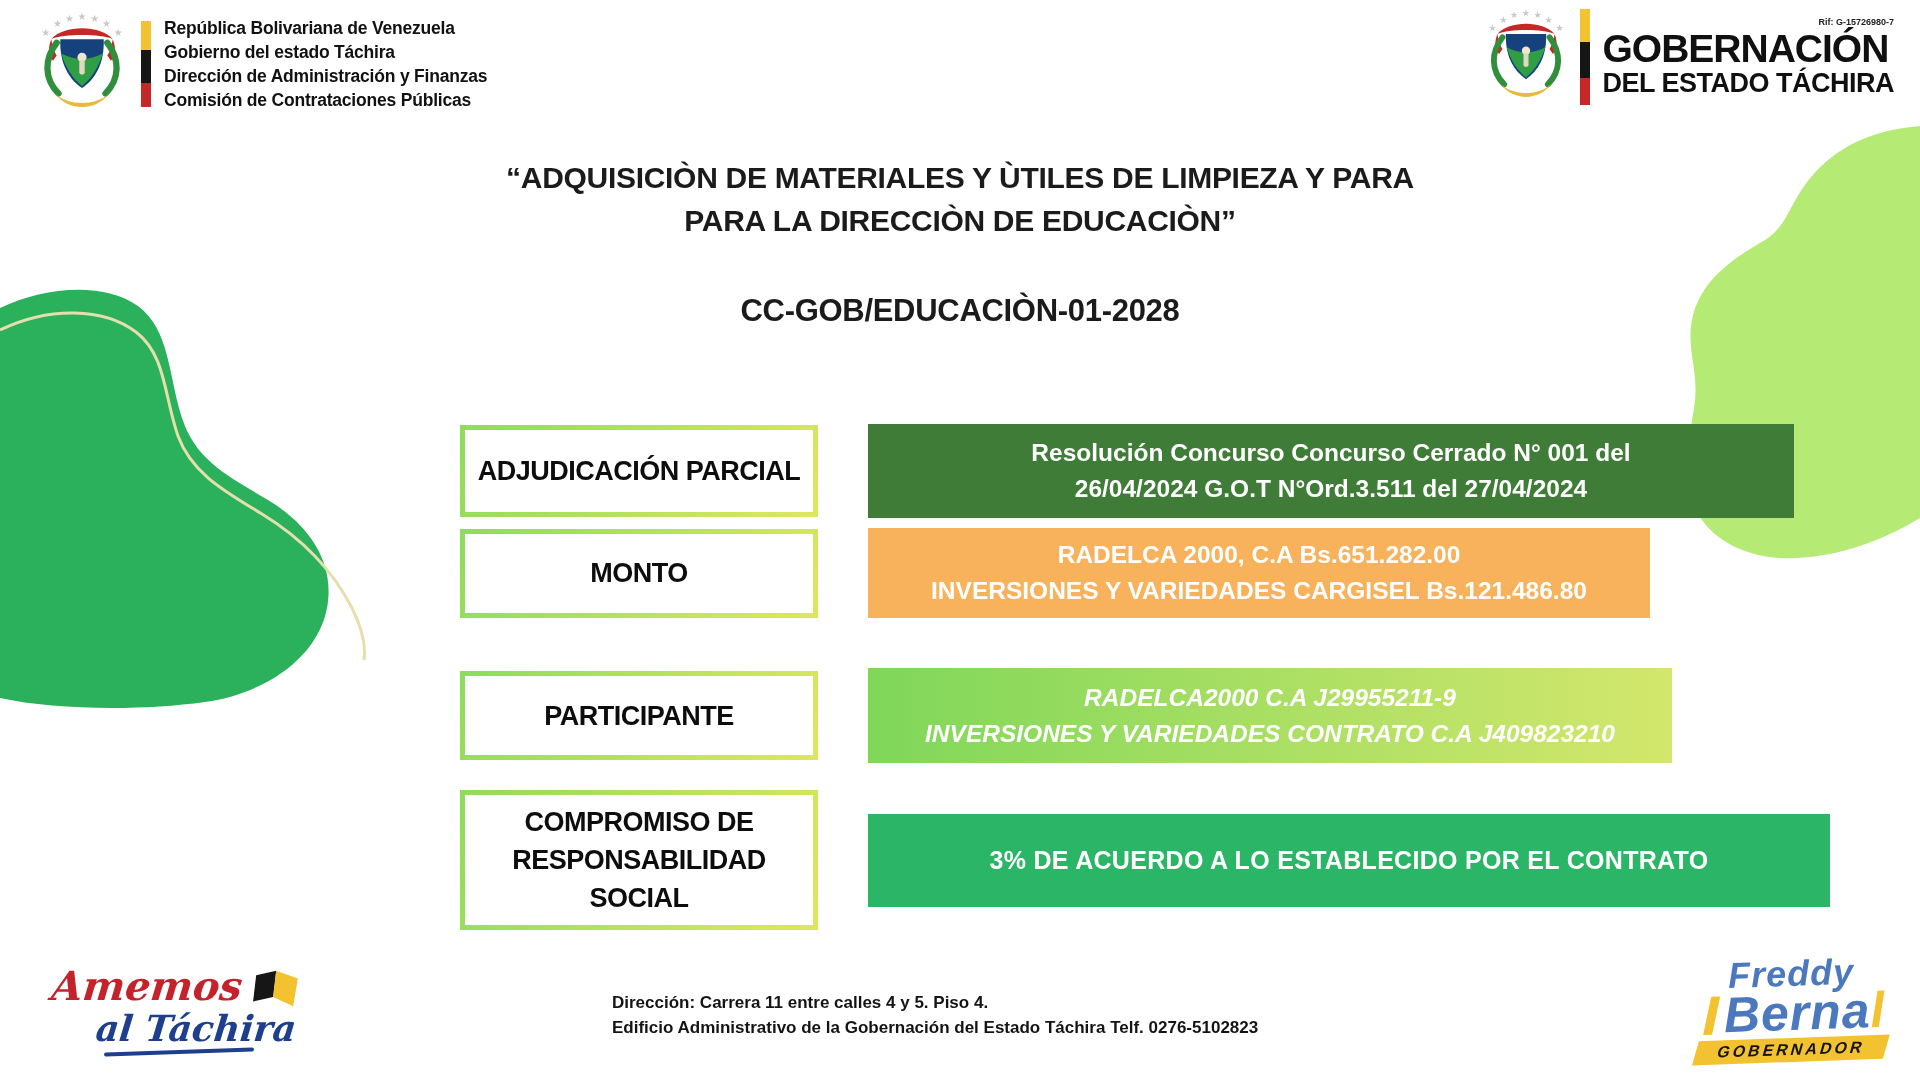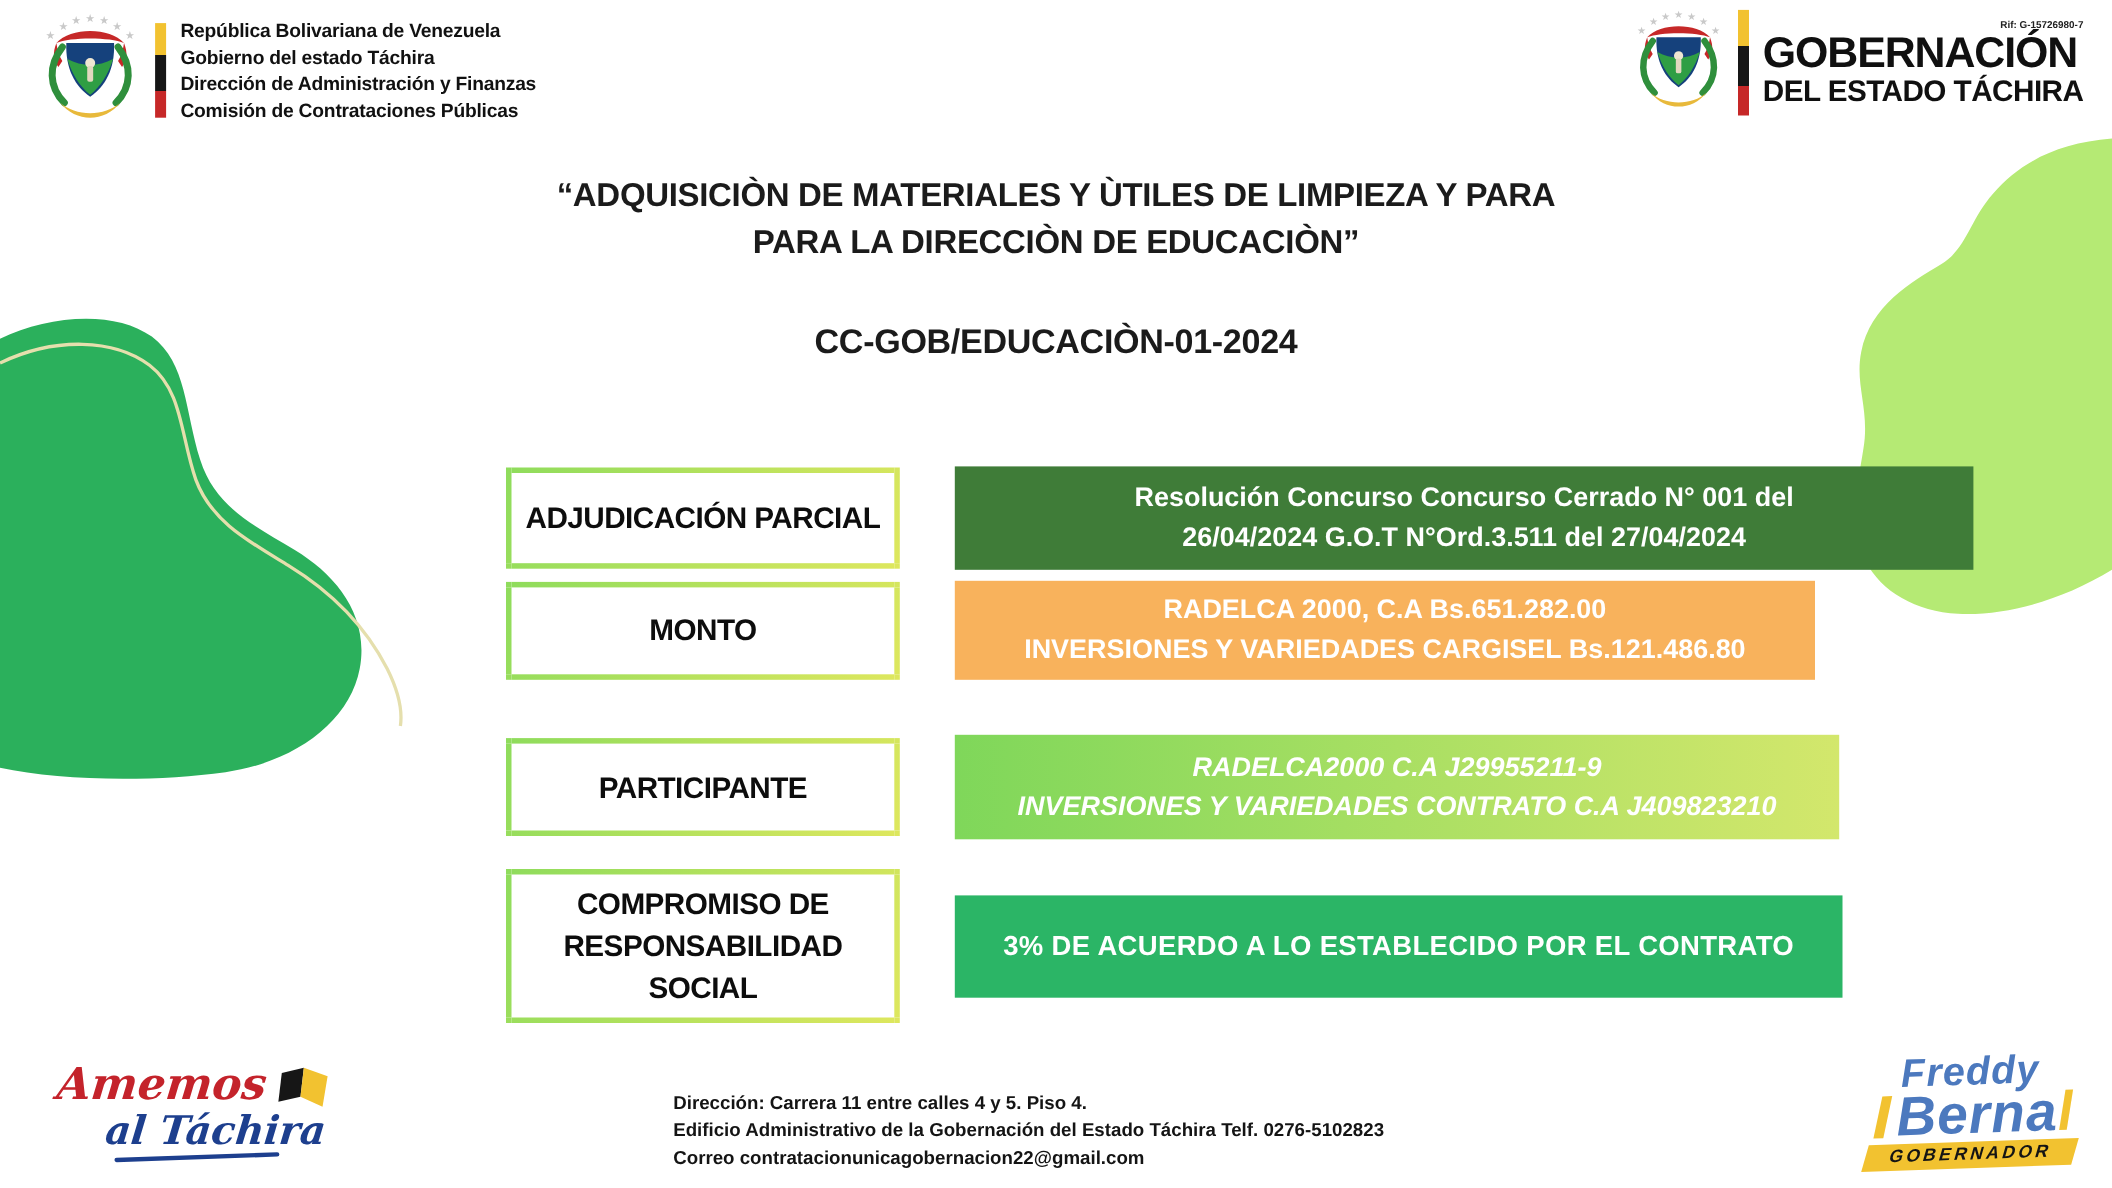--- a/index.html
+++ b/index.html
@@ -155,7 +155,7 @@
     <div>“ADQUISICIÒN DE MATERIALES Y ÙTILES DE LIMPIEZA Y PARA</div>
     <div>PARA LA DIRECCIÒN DE EDUCACIÒN”</div>
   </div>
-  <div class="doc-code">CC-GOB/EDUCACIÒN-01-2024</div>
+  <div class="doc-code">CC-GOB/EDUCACIÒN-01-2028</div>
 
   <div class="row row-1">
     <div class="label-box lb-1">ADJUDICACIÓN PARCIAL</div>

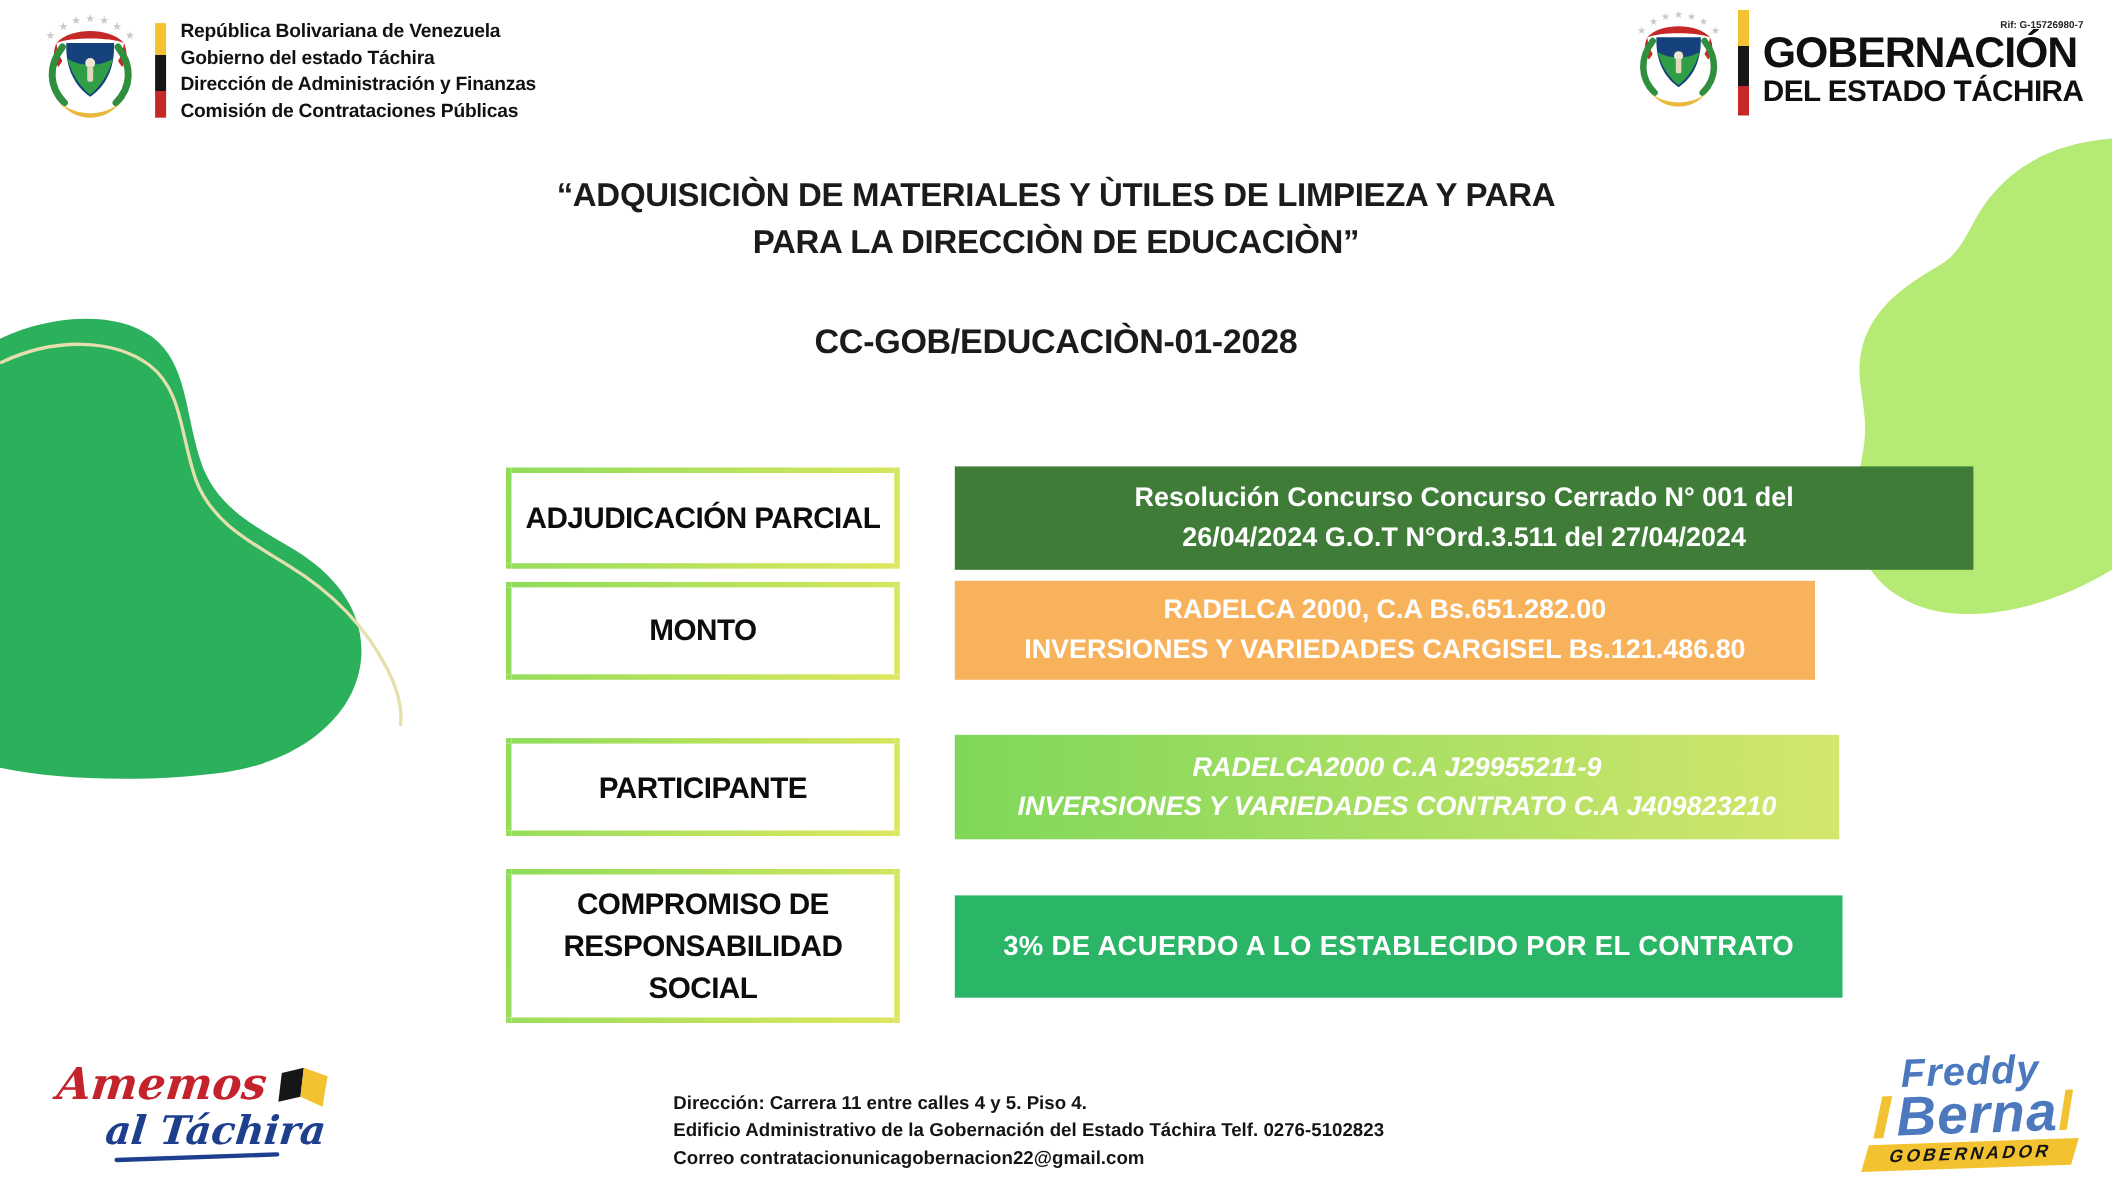--- a/index.html
+++ b/index.html
@@ -56,7 +56,7 @@
   .vb-1{width:926px;min-height:94px;}
   .vb-2{width:782px;min-height:90px;}
   .vb-3{width:804px;min-height:95px;}
-  .vb-4{width:807px;min-height:93px;font-size:25px;letter-spacing:0.3px;}
+  .vb-4{width:962px;min-height:93px;font-size:25px;letter-spacing:0.3px;}
 
   
   .amemos{position:absolute;left:52px;top:966px;font-family:"DejaVu Serif", serif;font-style:italic;font-weight:bold;}

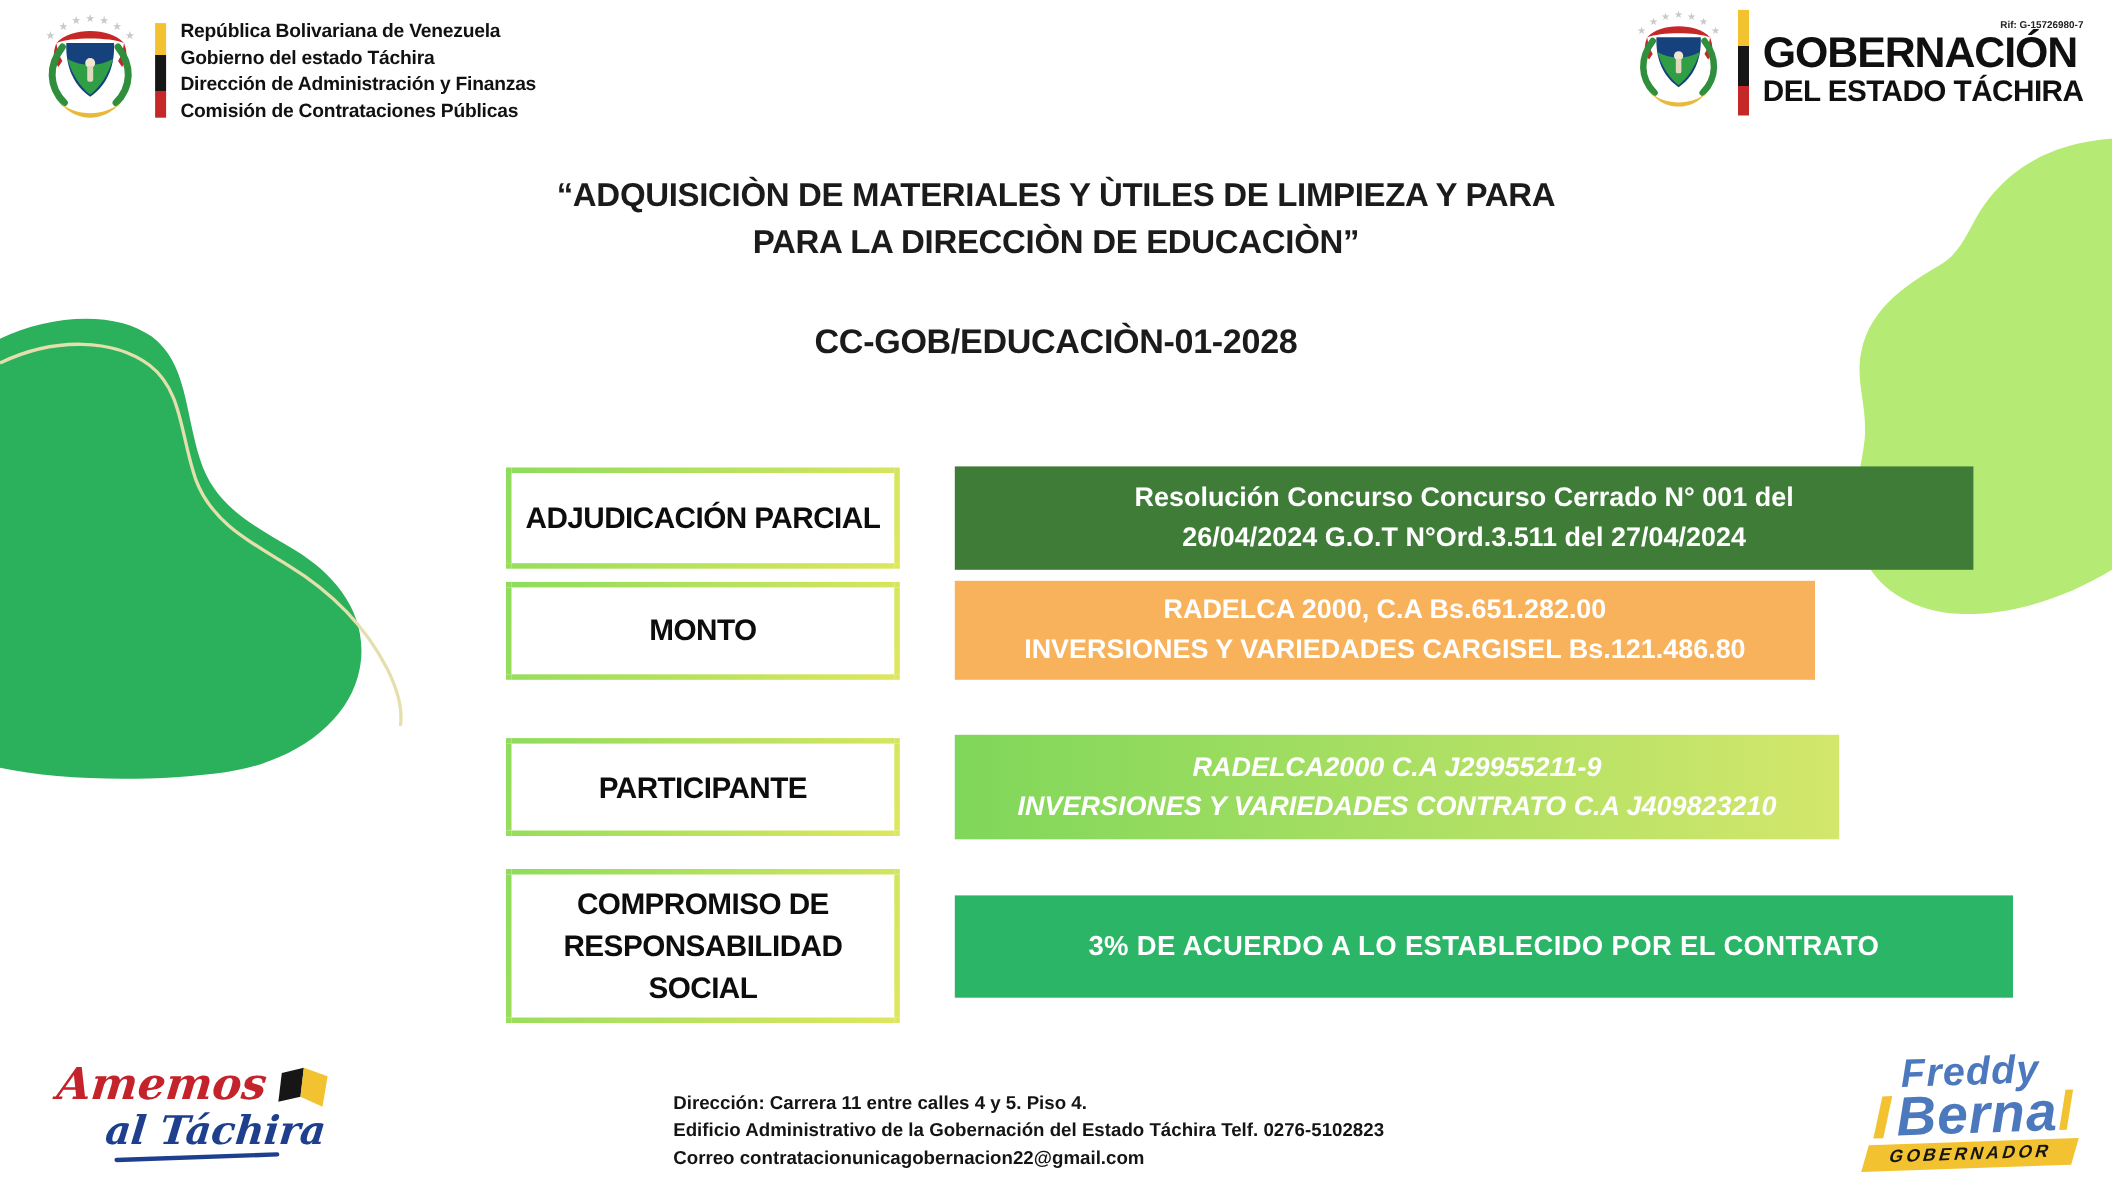--- a/index.html
+++ b/index.html
@@ -203,7 +203,6 @@
   <div class="footer-address">
     <div>Dirección: Carrera 11 entre calles 4 y 5. Piso 4.</div>
     <div>Edificio Administrativo de la Gobernación del Estado Táchira Telf. 0276-5102823</div>
-    <div>Correo contratacionunicagobernacion22@gmail.com</div>
   </div>
 
   <div class="freddy">

